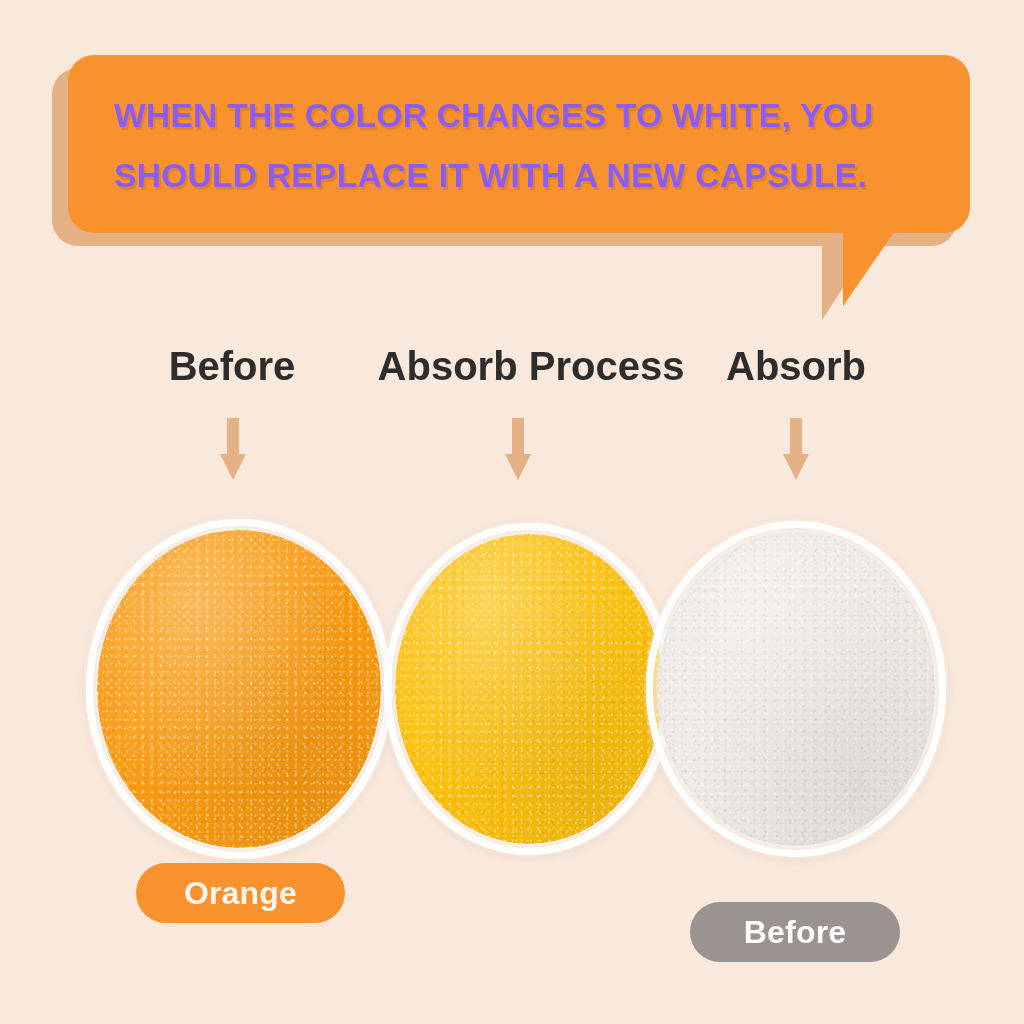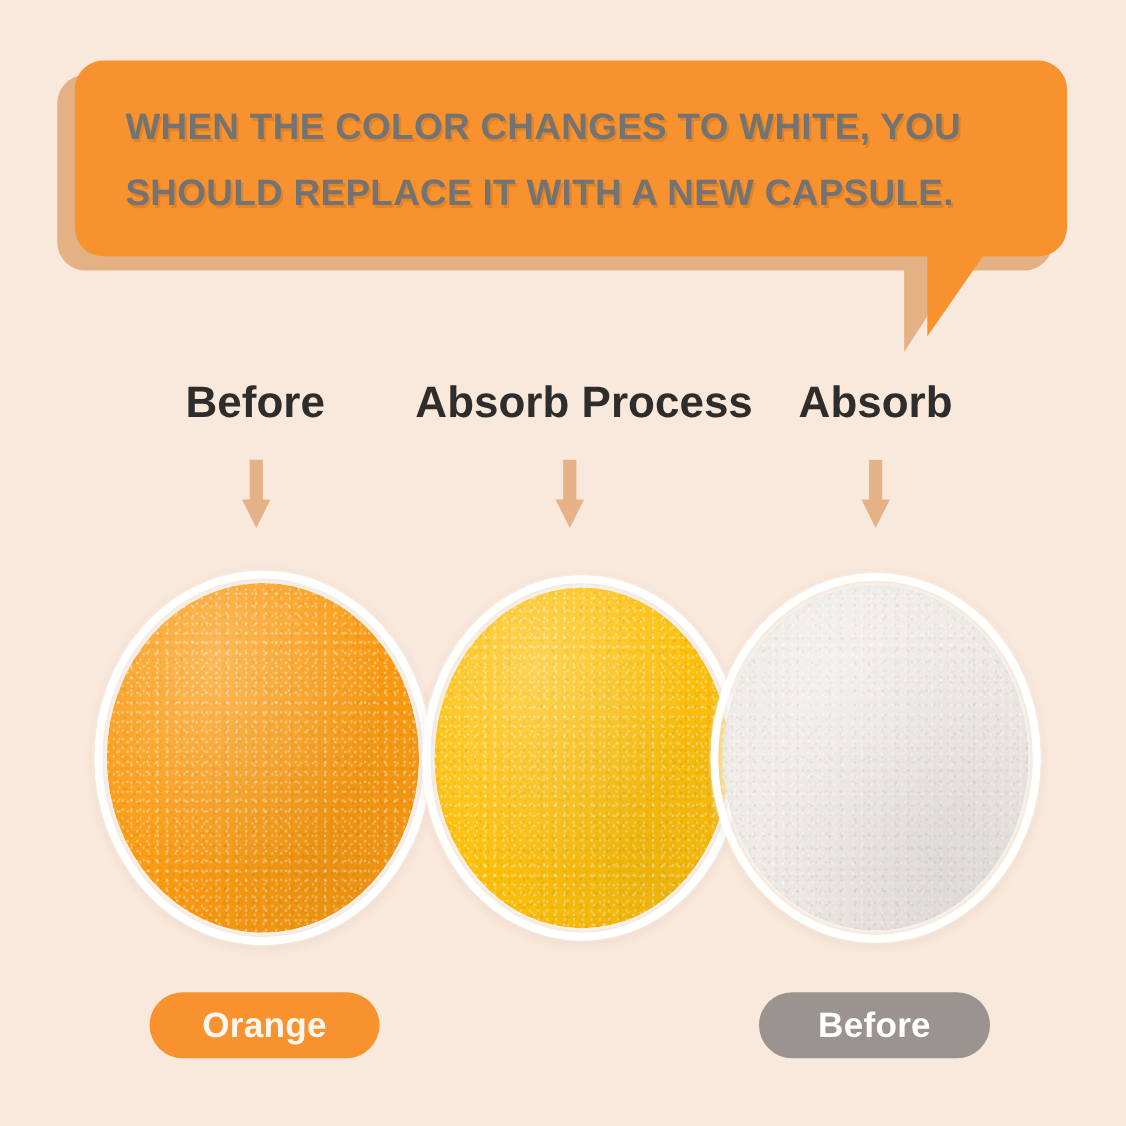--- a/index.html
+++ b/index.html
@@ -73,7 +73,7 @@
     left: 62px;
     top: 34px;
     width: 820px;
-    color: #737373;
+    color: #8b5cf6;
     font-size: 33.5px;
     font-weight: bold;
     letter-spacing: 0.3px;

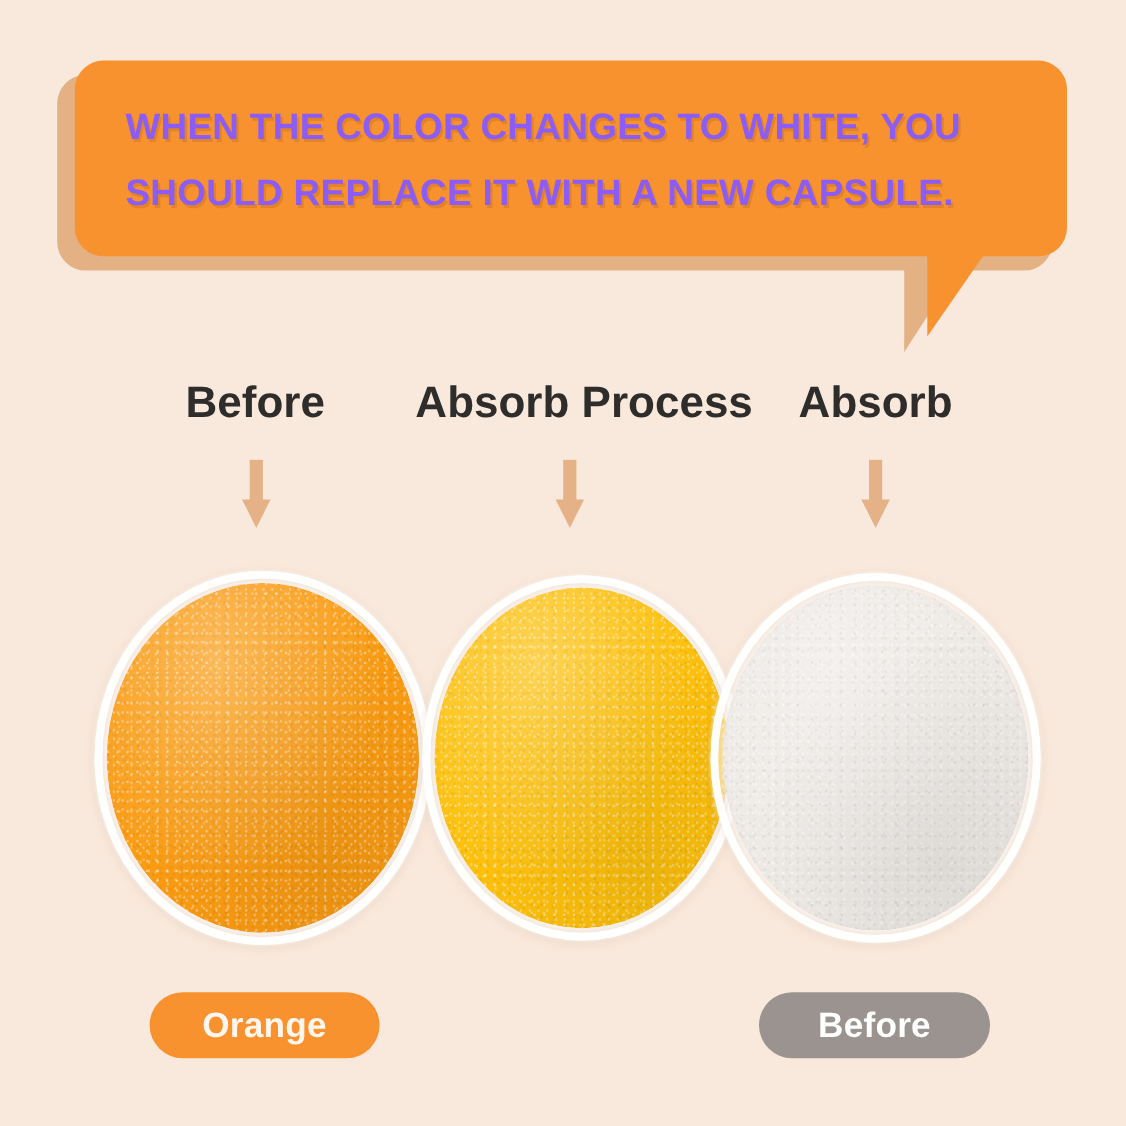--- a/index.html
+++ b/index.html
@@ -202,7 +202,7 @@
   }
   .pill.orange {
     left: 136px;
-    top: 902px;
+    top: 863px;
     width: 209px;
     background: #f8922e;
     color: #fdf6ee;

